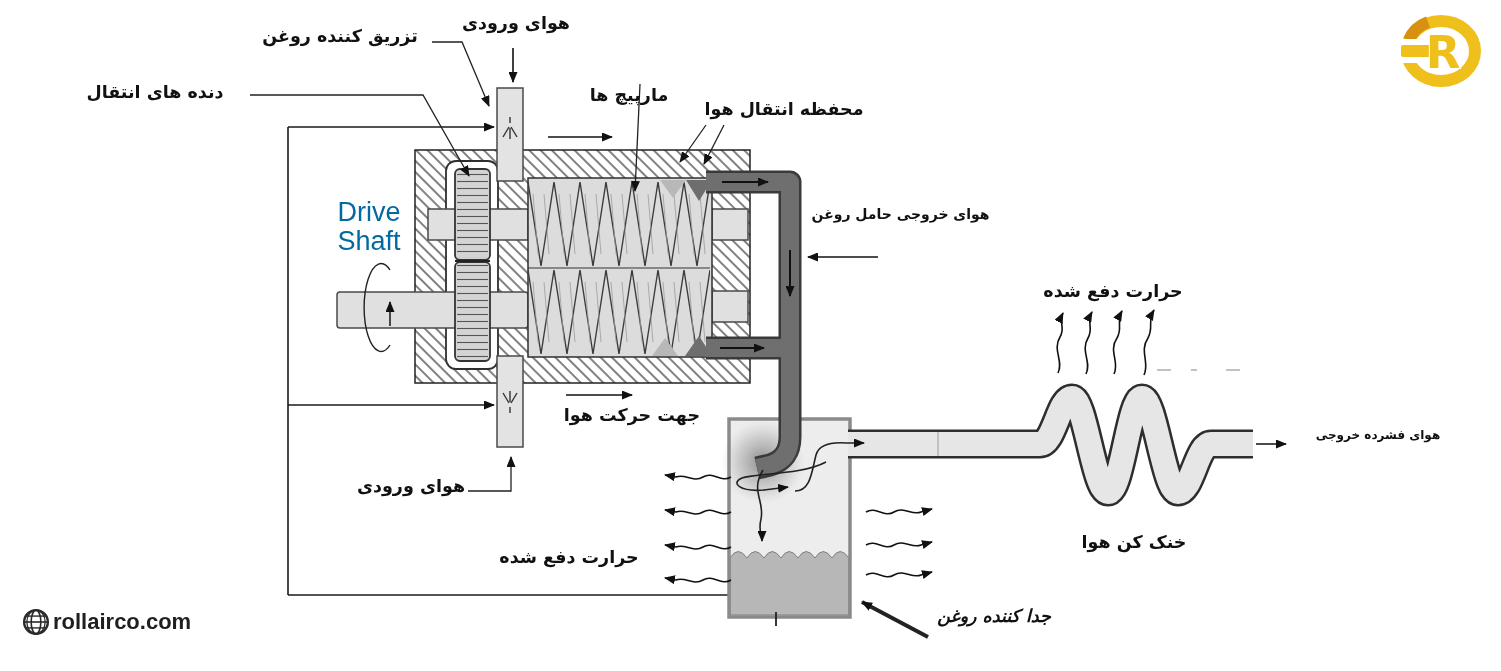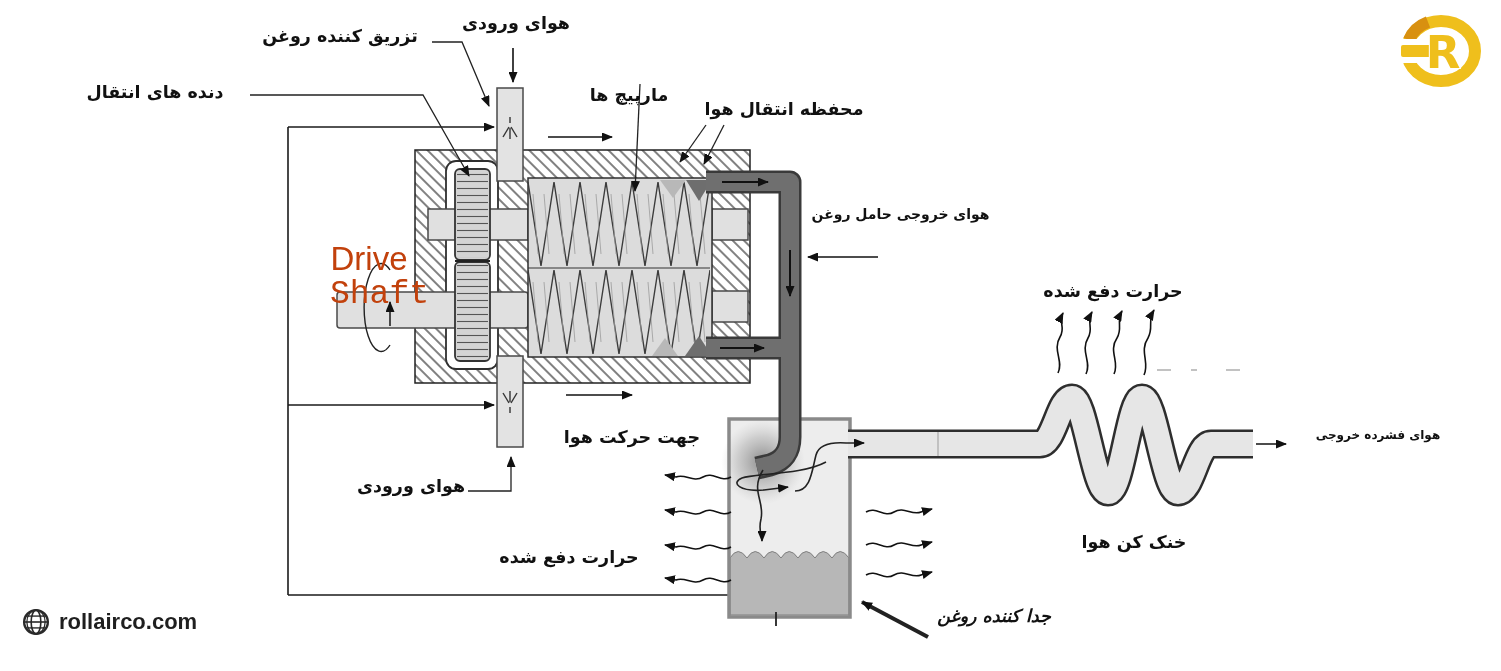--- a/index.html
+++ b/index.html
@@ -8,8 +8,8 @@
   svg.diagram{position:absolute;left:0;top:0;}
   .lbl{position:absolute;font-family:"DejaVu Sans",sans-serif;font-weight:bold;color:#111;
        font-size:17.5px;text-align:center;direction:rtl;white-space:nowrap;line-height:1.15;}
-  .lbl-en{position:absolute;font-family:"Liberation Sans",sans-serif;font-weight:400;color:#c2410c;
-       font-size:33px;text-align:center;line-height:1.08;direction:ltr;margin-top:43px;}
+  .lbl-en{position:absolute;font-family:"Liberation Sans",sans-serif;font-weight:400;color:#0369a1;
+       font-size:27px;text-align:center;line-height:1.08;direction:ltr;}
   .site{position:absolute;left:22px;top:608px;display:flex;align-items:center;gap:9px;}
   .site .txt{font-family:"Liberation Sans",sans-serif;font-weight:bold;font-size:22px;color:#1f1f1f;}
   .logo{position:absolute;left:1394px;top:8px;width:92px;height:88px;}

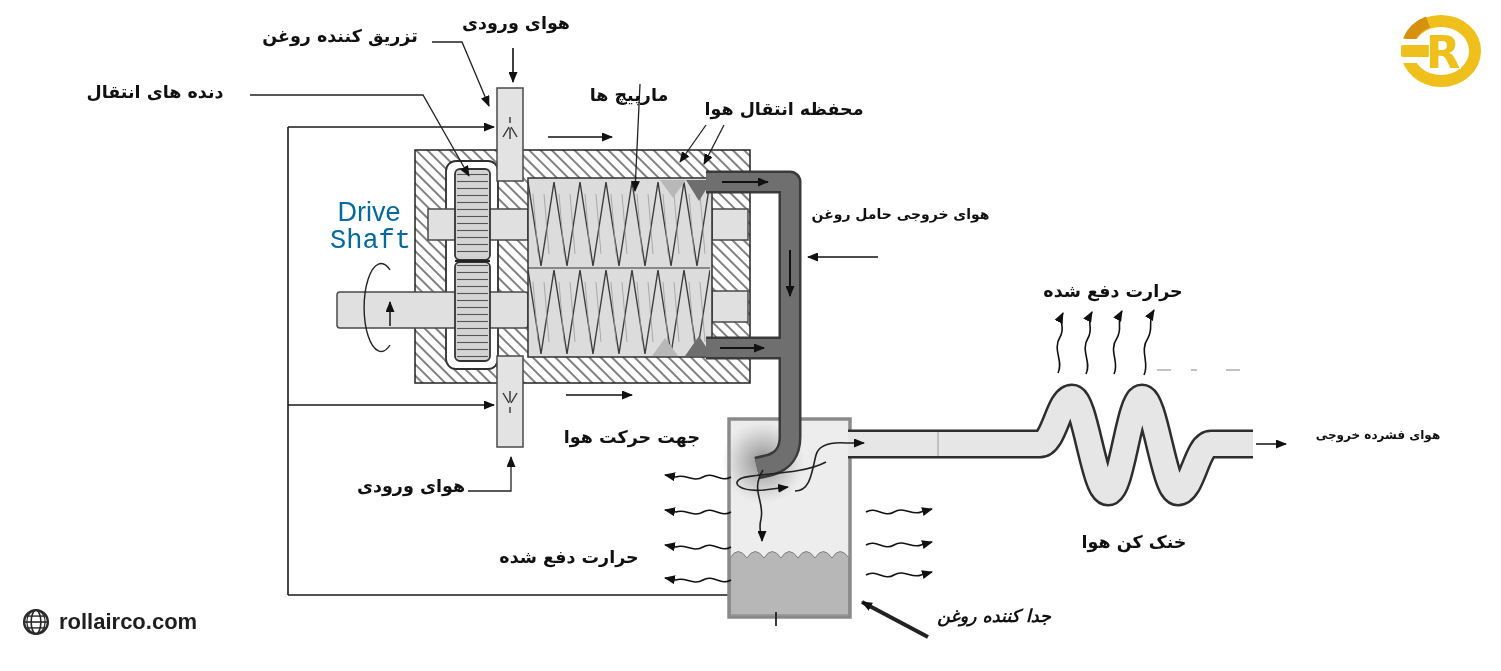--- a/index.html
+++ b/index.html
@@ -187,7 +187,7 @@
 <div class="lbl" style="left:70px;top:82px;width:170px;">دنده های انتقال</div>
 <div class="lbl-en" style="left:330px;top:198px;width:78px;">
   <span style="display:block;">Drive</span>
-  <span style="display:block;font-family:Liberation Mono, monospace;">Shaft</span>
+  <span style="display:block;">Shaft</span>
 </div>
 <div class="lbl" style="left:798px;top:206px;width:205px;font-size:14px;">هوای خروجی حامل روغن</div>
 <div class="lbl" style="left:1038px;top:281px;width:150px;">حرارت دفع شده</div>

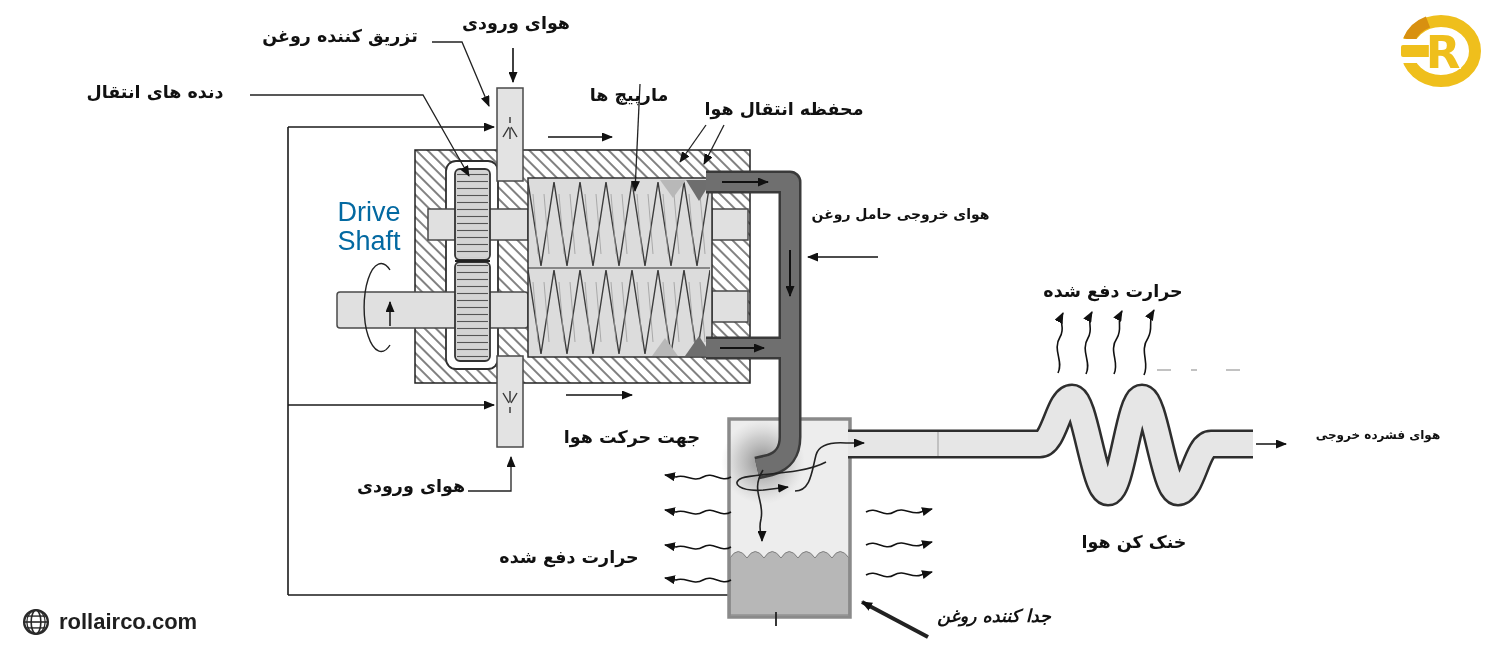--- a/index.html
+++ b/index.html
@@ -193,7 +193,7 @@
 <div class="lbl" style="left:1038px;top:281px;width:150px;">حرارت دفع شده</div>
 <div class="lbl" style="left:1288px;top:429px;width:180px;font-size:12px;">هوای فشرده خروجی</div>
 <div class="lbl" style="left:1078px;top:532px;width:112px;text-align:center;">خنک کن هوا</div>
-<div class="lbl" style="left:568px;top:427px;width:132px;">جهت حرکت هوا</div>
+<div class="lbl" style="left:568px;top:405px;width:132px;">جهت حرکت هوا</div>
 <div class="lbl" style="left:353px;top:476px;width:116px;">هوای ورودی</div>
 <div class="lbl" style="left:496px;top:547px;width:146px;">حرارت دفع شده</div>
 <div class="lbl" style="left:923px;top:606px;width:142px;font-style:italic;">جدا کننده روغن</div>

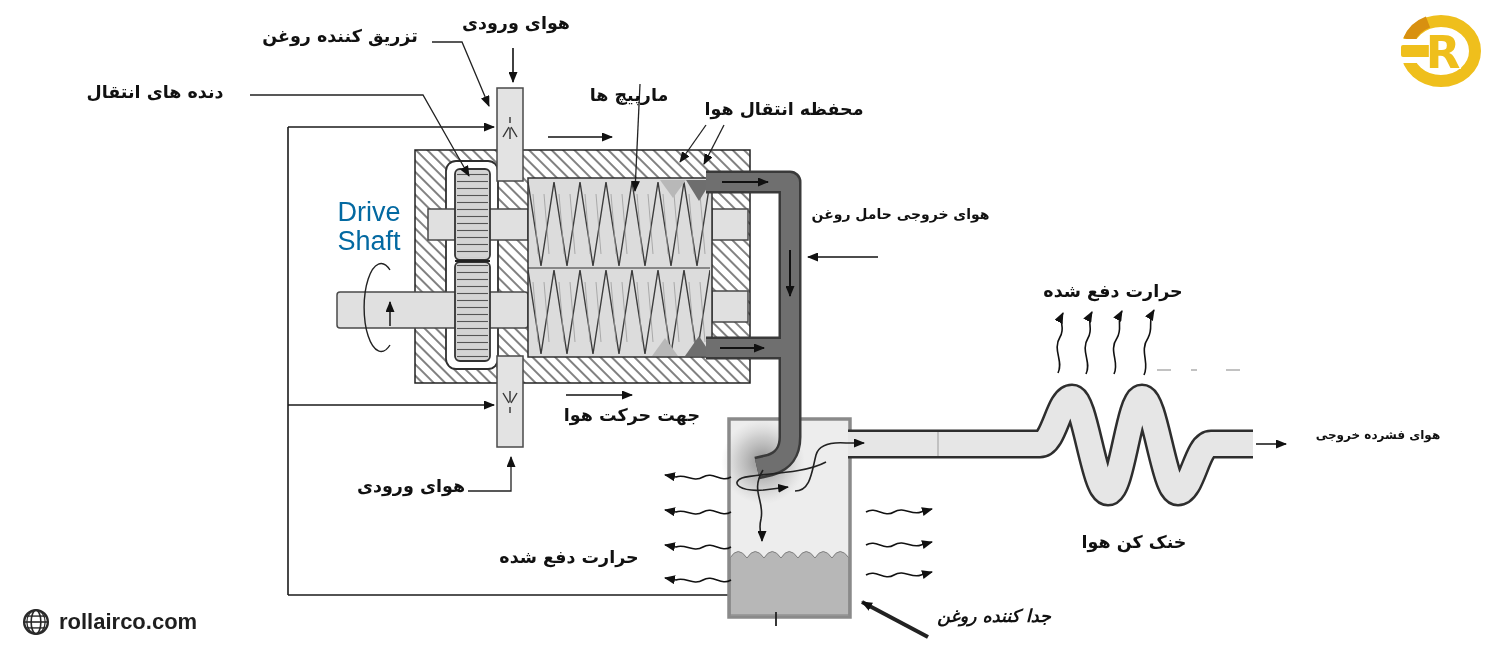--- a/index.html
+++ b/index.html
@@ -10,7 +10,7 @@
        font-size:17.5px;text-align:center;direction:rtl;white-space:nowrap;line-height:1.15;}
   .lbl-en{position:absolute;font-family:"Liberation Sans",sans-serif;font-weight:400;color:#0369a1;
        font-size:27px;text-align:center;line-height:1.08;direction:ltr;}
-  .site{position:absolute;left:22px;top:608px;display:flex;align-items:center;gap:9px;}
+  .site{position:absolute;left:22px;top:608px;display:flex;align-items:center;gap:3px;}
   .site .txt{font-family:"Liberation Sans",sans-serif;font-weight:bold;font-size:22px;color:#1f1f1f;}
   .logo{position:absolute;left:1394px;top:8px;width:92px;height:88px;}
 </style>

